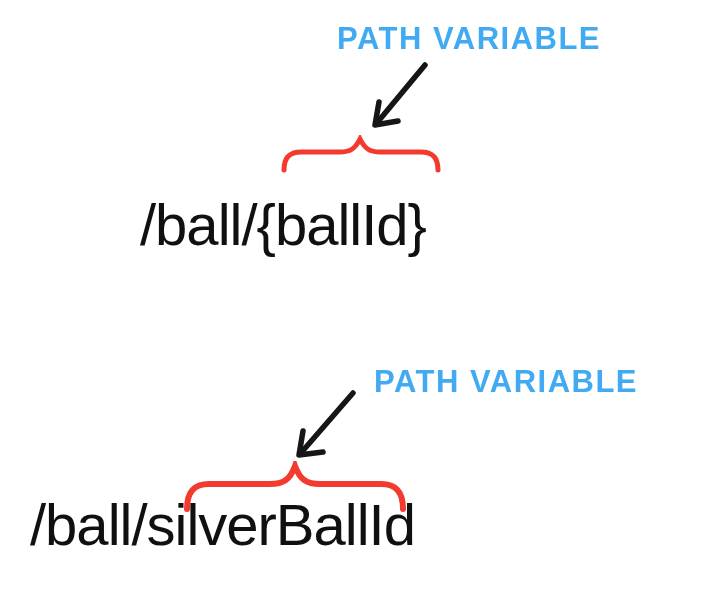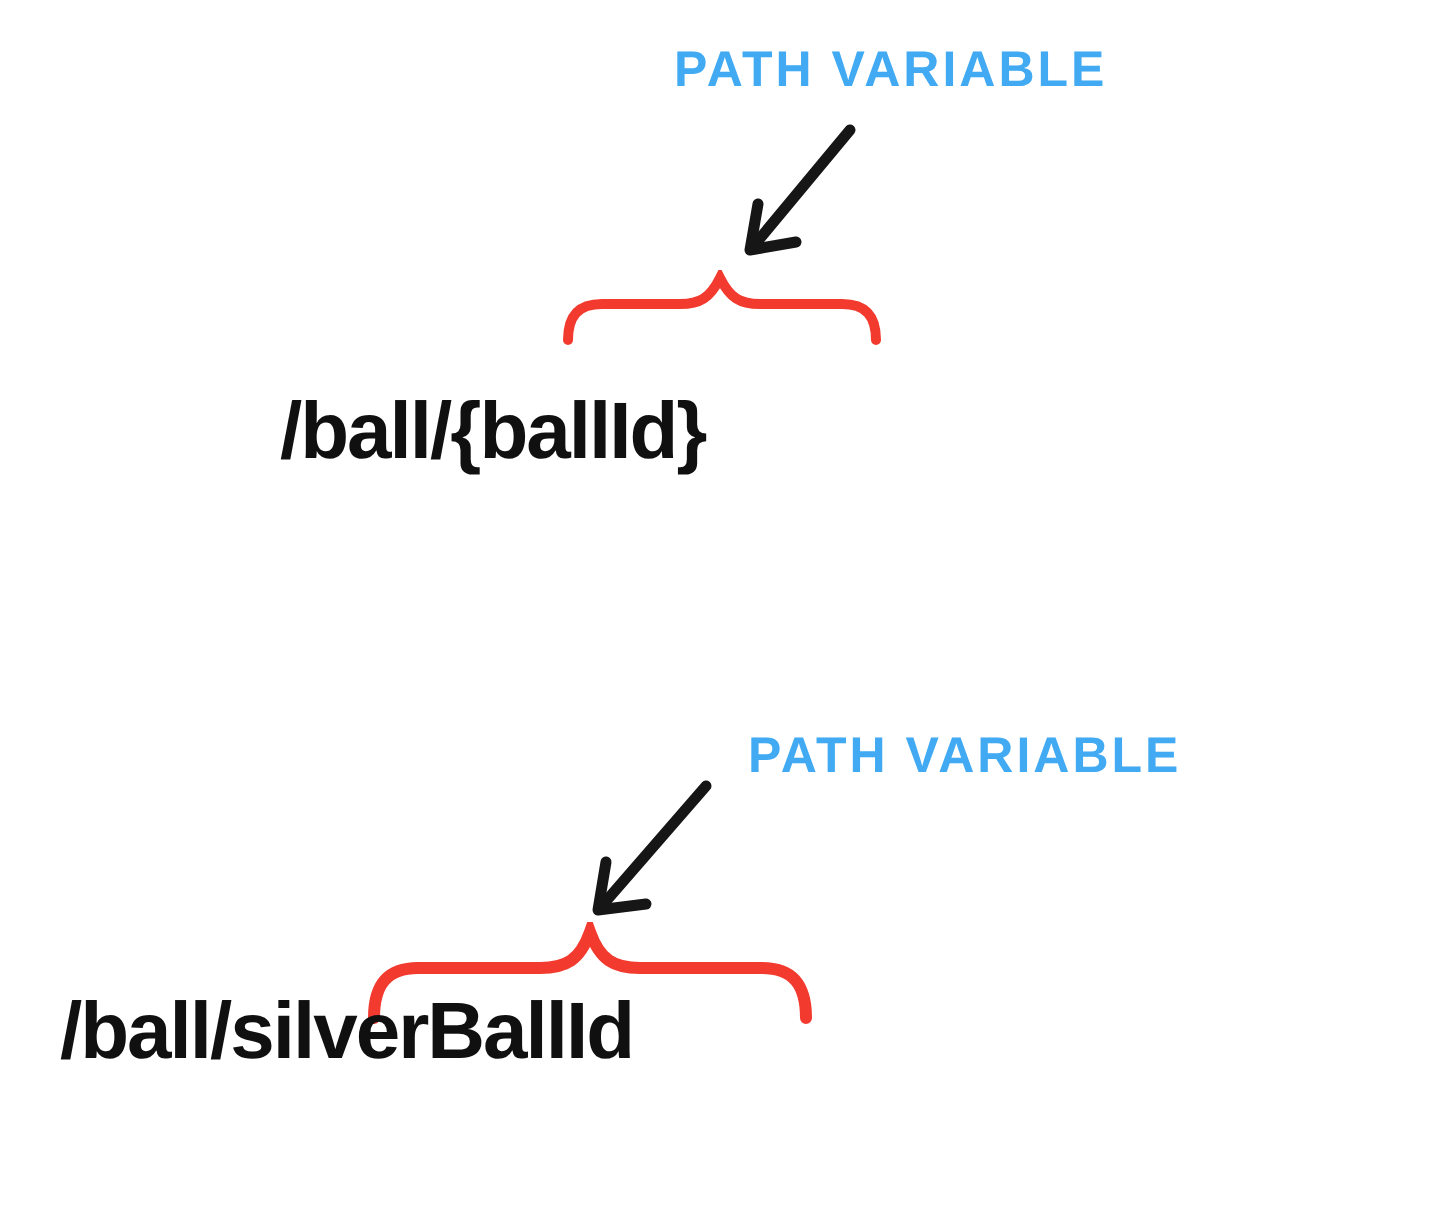--- a/index.html
+++ b/index.html
@@ -19,7 +19,7 @@
   .label {
     font-family: "Liberation Sans", sans-serif;
     font-weight: bold;
-    font-size: 25px;
+    font-size: 31px;
     letter-spacing: 1.5px;
     color: var(--label-blue, #41aaf2);
     white-space: nowrap;

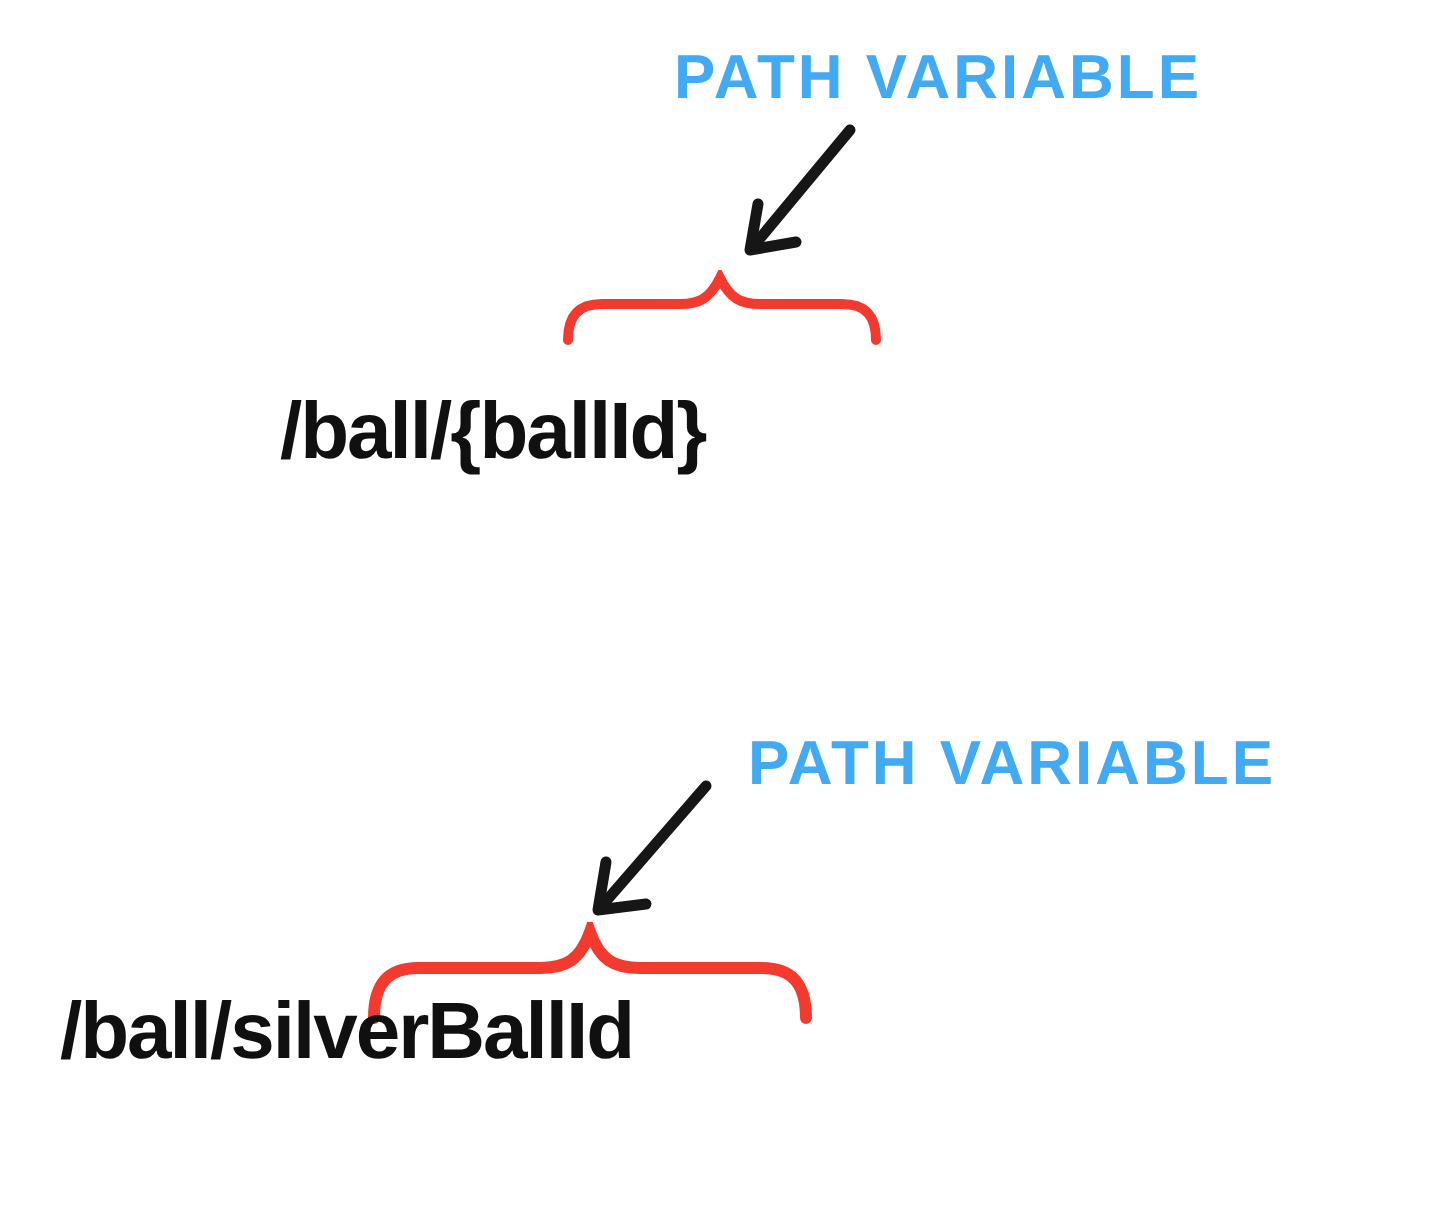--- a/index.html
+++ b/index.html
@@ -27,8 +27,8 @@
   }
   .path-text {
     font-family: "Liberation Sans", sans-serif;
-    font-weight: 700;
-    font-size: 40px;
+    font-weight: 400;
+    font-size: 58px;
     letter-spacing: -1px;
     color: var(--path-black, #101010);
     white-space: nowrap;

